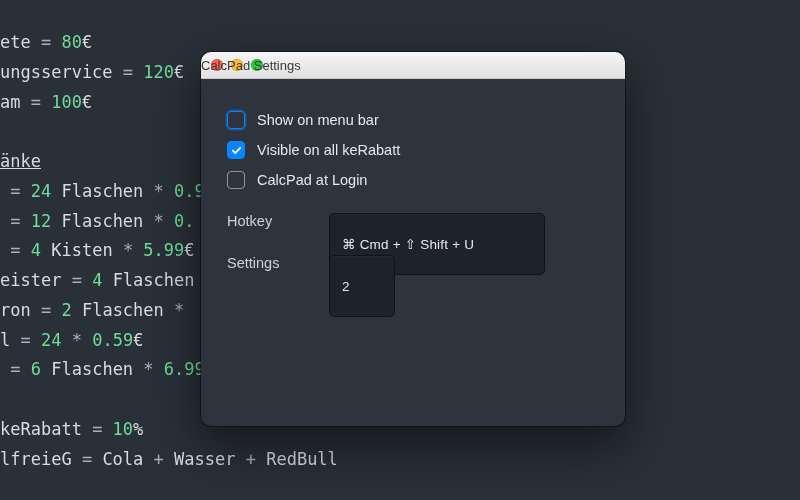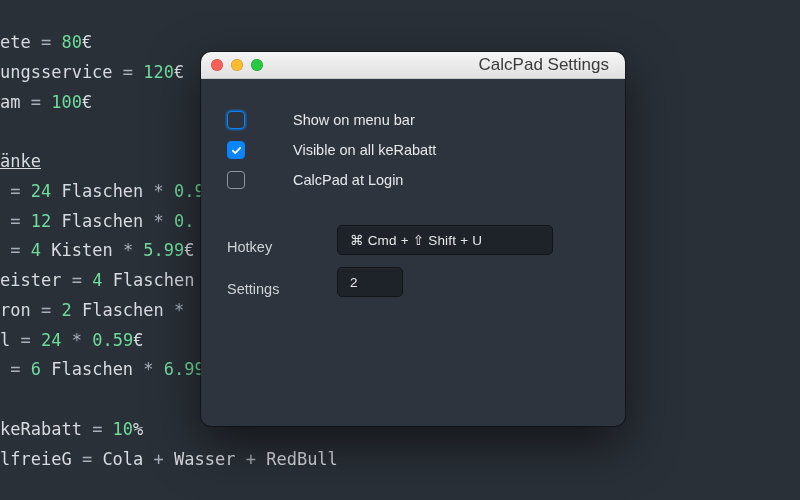--- a/index.html
+++ b/index.html
@@ -82,9 +82,9 @@
   .dot.zoom  { background: #28c840; }
   .titlebar .title {
     position: absolute;
-    left: 0; right: 16px;
-    text-align: right;
-    font-size: 17px;
+    left: 0; right: 8px;
+    text-align: left;
+    font-size: 13px;
     color: var(--titlebar-text);
     font-weight: 500;
     pointer-events: none;

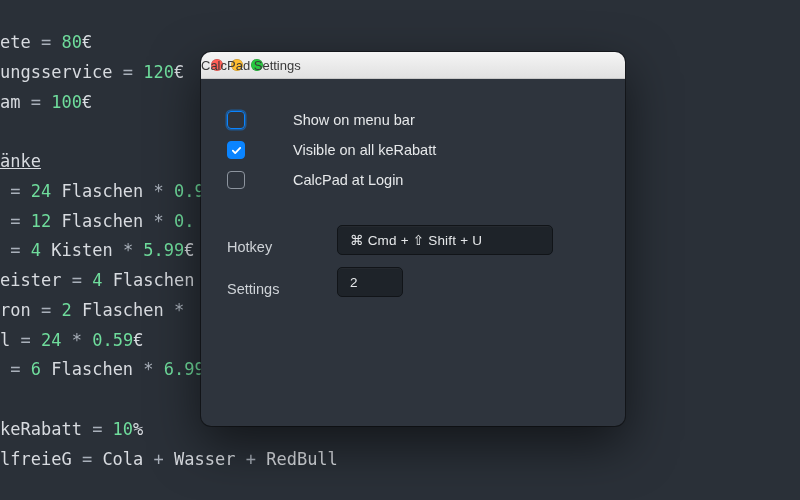--- a/index.html
+++ b/index.html
@@ -121,7 +121,7 @@
   }
   .checkbox svg { width: 11px; height: 11px; display:block; }
   .checkbox:not(.checked) svg { display: none; }
-  .check-label { color: var(--text-light); margin-left: 36px; }
+  .check-label { color: var(--text-light); }
   .divider { height: 18px; }
 
   .form-row {

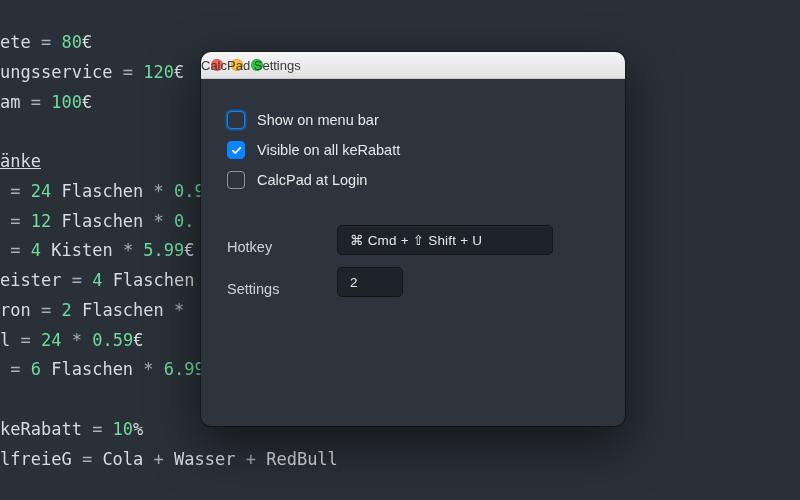--- a/index.html
+++ b/index.html
@@ -126,8 +126,8 @@
 
   .form-row {
     display: flex;
-    align-items: flex-end;
-    gap: 20px;
+    align-items: flex-start;
+    gap: 12px;
     height: 42px;
   }
   .form-label { width: 90px; color: var(--text-dim); }

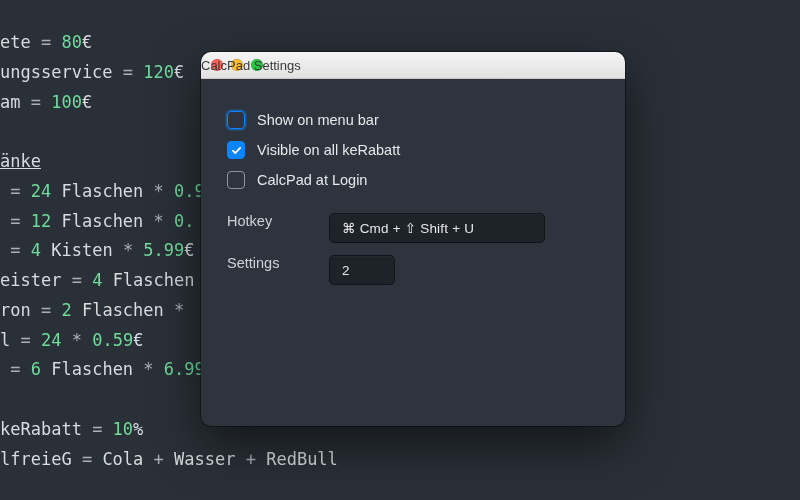--- a/index.html
+++ b/index.html
@@ -139,7 +139,7 @@
     height: 28px;
     display: inline-flex;
     align-items: center;
-    padding: 0 12px;
+    padding: 16px 12px;
     font-size: 13.5px;
     box-shadow: inset 0 1px 0 rgba(255,255,255,0.03);
   }

